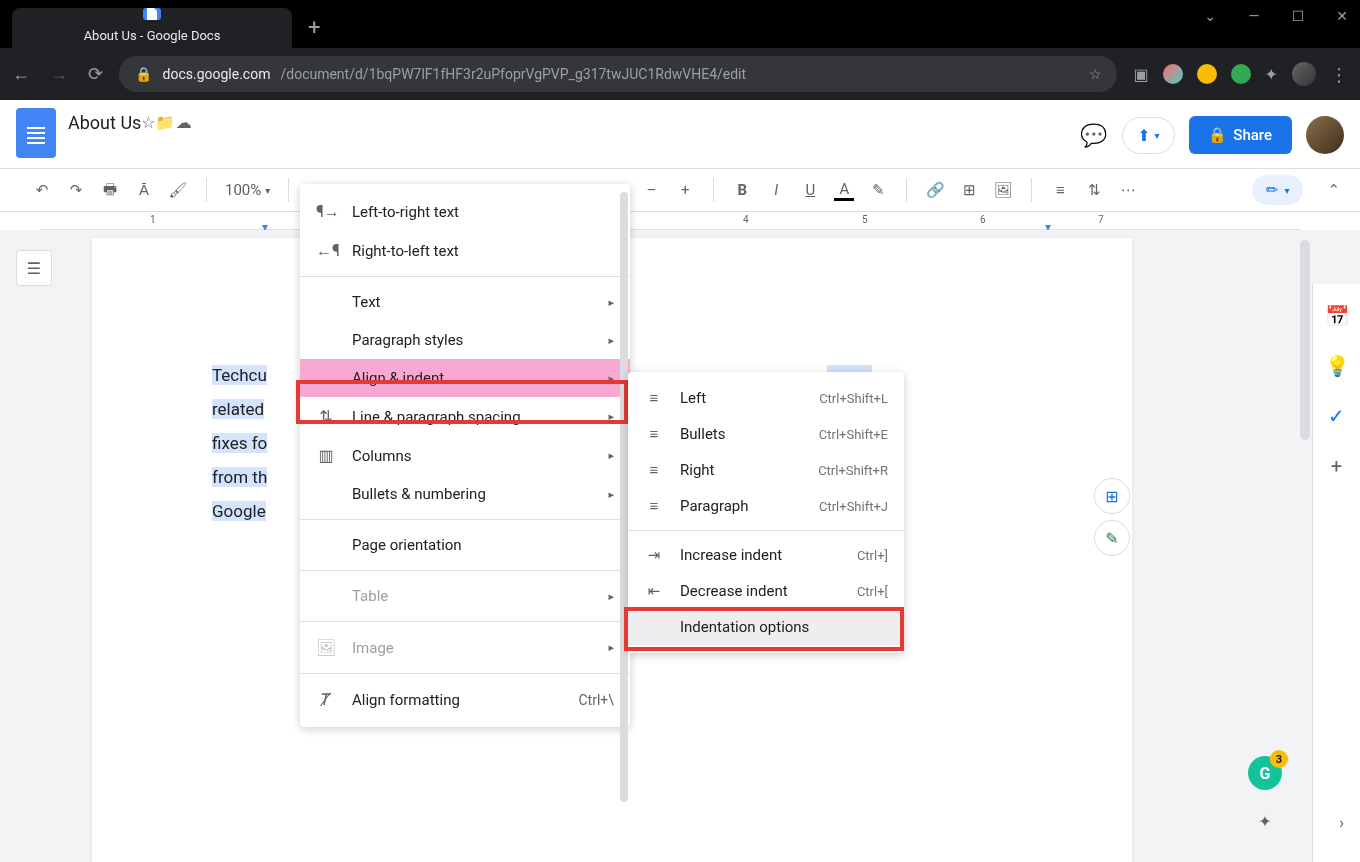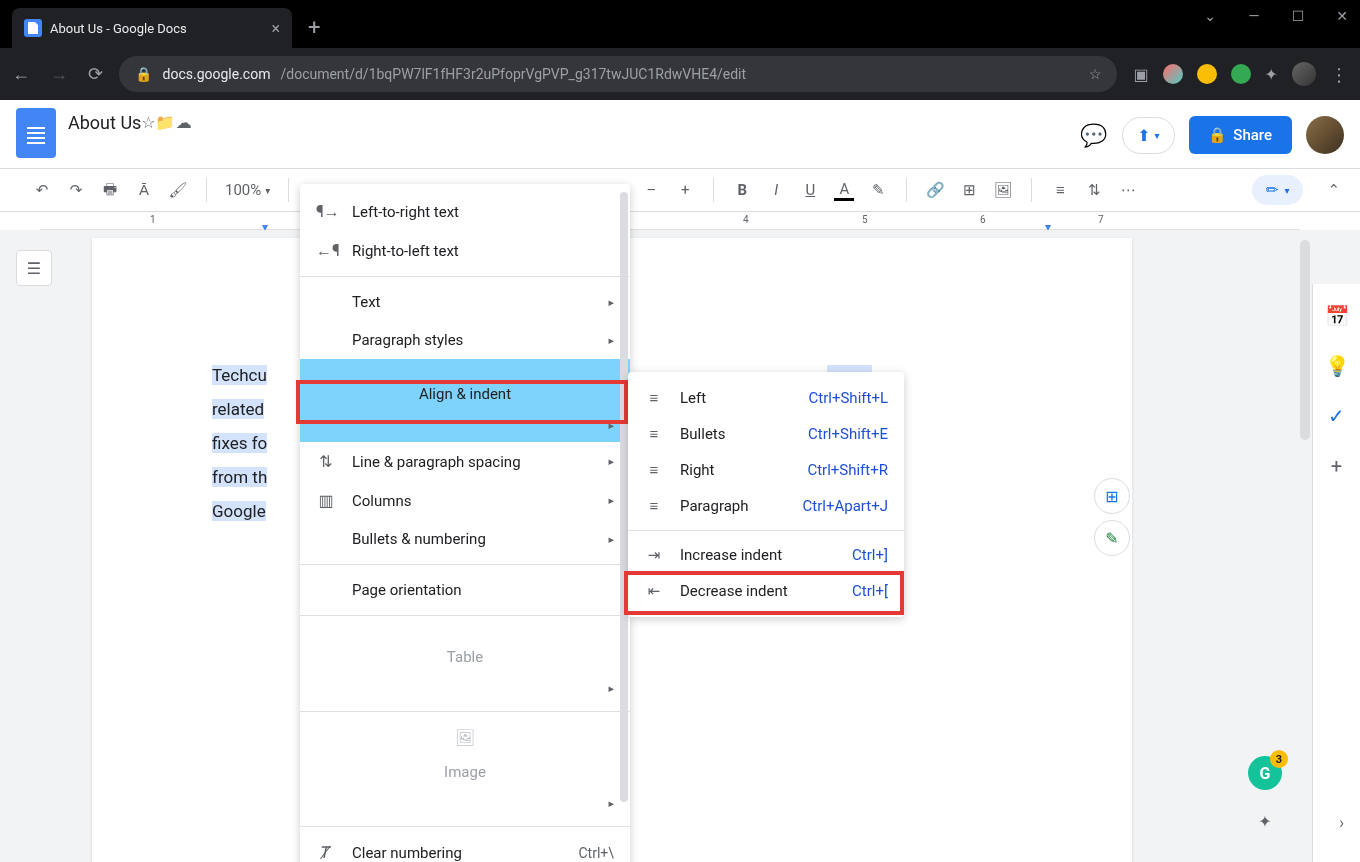--- a/index.html
+++ b/index.html
@@ -8,7 +8,7 @@
 
 .browser-top { background: #000; height: 100px; }
 .tab-bar { height: 48px; display: flex; align-items: flex-end; padding-left: 12px; }
-.tab { background: #202124; color: #e8eaed; height: 40px; width: 280px; display: flex; align-items: center; padding: 0 12px; border-radius: 8px 8px 0 0; gap: 8px; font-size: 13px; }
+.tab { background: #202124; color: #e8eaed; height: 40px; width: 280px; display: flex; align-items: center; padding: 0 12px; border-radius: 8px 8px 0 0; gap: 8px; font-size: 13px; flex-direction: column; }
 .tab-favicon { width: 18px; height: 18px; background: #4285f4; border-radius: 3px; display: flex; align-items: center; justify-content: center; }
 .tab-favicon::before { content: ""; width: 10px; height: 12px; background: #fff; clip-path: polygon(0 0, 70% 0, 100% 25%, 100% 100%, 0 100%); }
 .tab-close { margin-left: auto; color: #9aa0a6; font-size: 16px; cursor: pointer; }

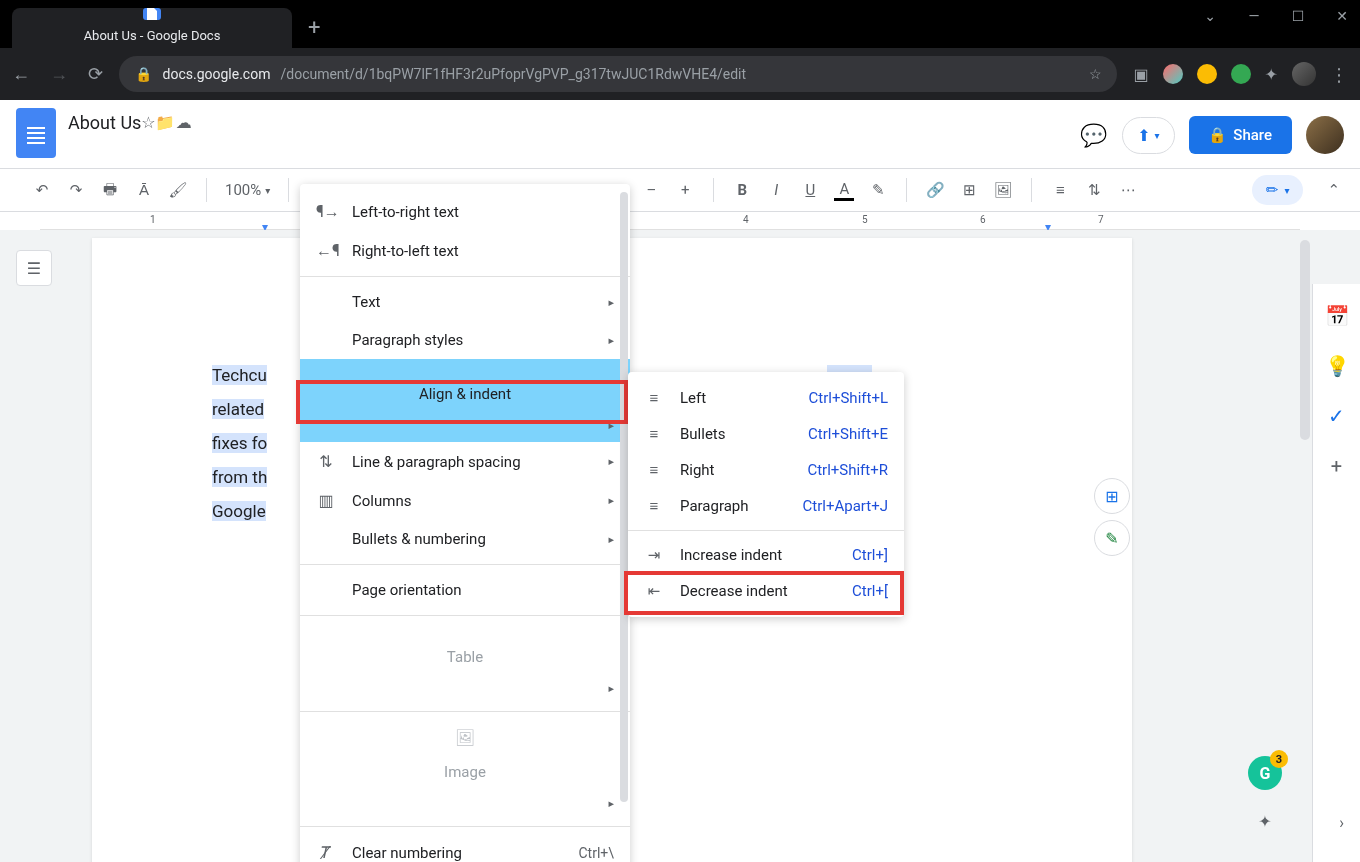--- a/index.html
+++ b/index.html
@@ -75,7 +75,7 @@
 
 .format-menu { position: absolute; left: 300px; top: 184px; width: 330px; background: #fff; box-shadow: 0 2px 10px rgba(0,0,0,.2); border-radius: 4px; padding: 8px 0; font-size: 15px; color: #202124; z-index: 100; }
 .format-menu .mi { display: flex; align-items: center; padding: 10px 16px; gap: 16px; cursor: pointer; position: relative; }
-.format-menu .mi.highlighted { background: #7dd3fc; flex-direction: column; }
+.format-menu .mi.highlighted { background: #f9a8d4; }
 .format-menu .mi .mi-icon { width: 20px; text-align: center; color: #5f6368; font-size: 16px; }
 .format-menu .mi .mi-arrow { margin-left: auto; color: #5f6368; font-size: 11px; }
 .format-menu .mi .mi-shortcut { margin-left: auto; color: #5f6368; font-size: 14px; }

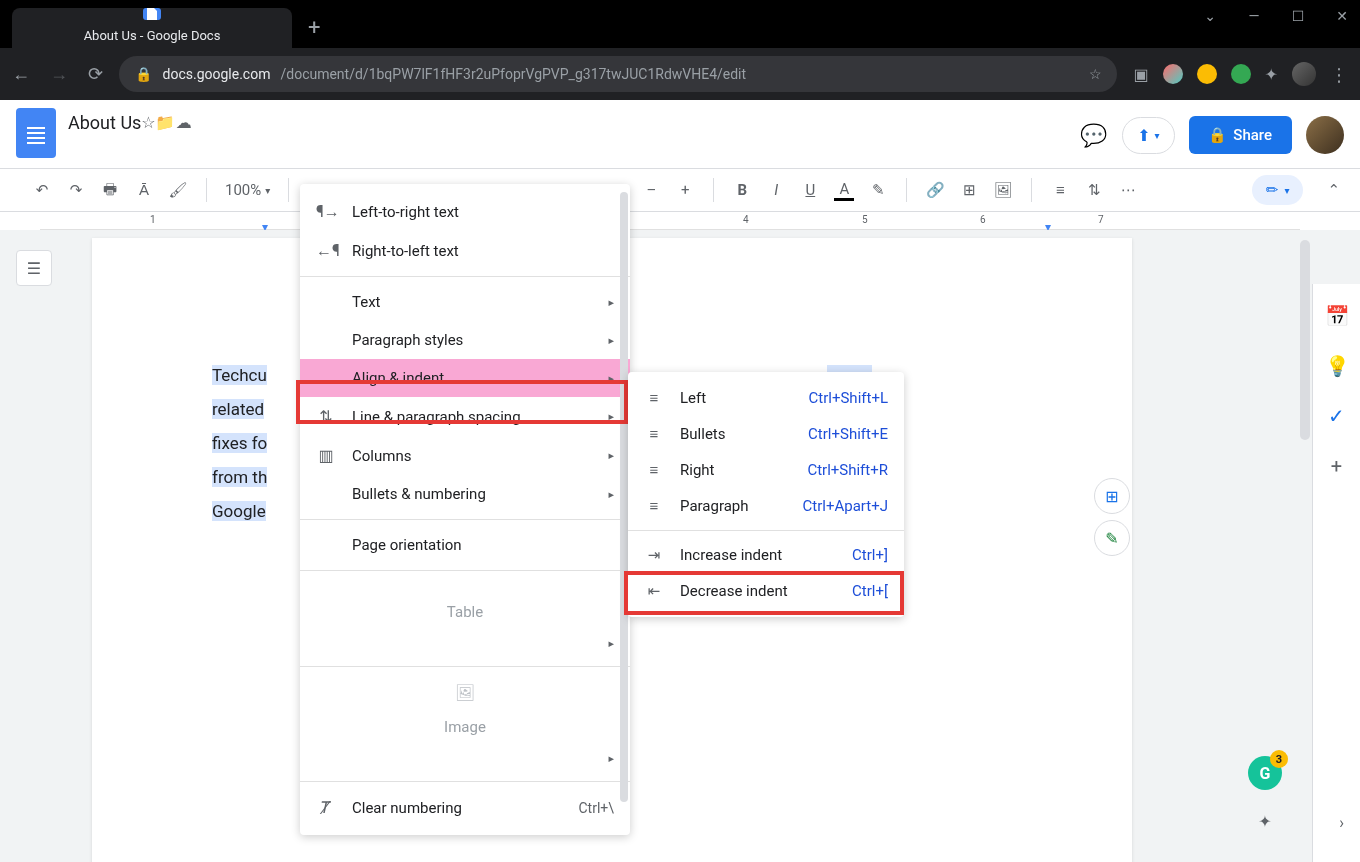--- a/index.html
+++ b/index.html
@@ -90,7 +90,7 @@
 .submenu .mi { display: flex; align-items: center; padding: 9px 16px; gap: 16px; cursor: pointer; }
 .submenu .mi.hl { background: #eee; }
 .submenu .mi .mi-icon { width: 20px; text-align: center; color: #5f6368; }
-.submenu .mi .mi-shortcut { margin-left: auto; color: #1d4ed8; font-size: 15px; }
+.submenu .mi .mi-shortcut { margin-left: auto; color: #737373; font-size: 13px; }
 .submenu hr { border: none; border-top: 1px solid #e0e0e0; margin: 6px 0; }
 .red-box2 { position: absolute; border: 4px solid #e53935; left: -4px; bottom: 2px; width: 280px; height: 44px; pointer-events: none; }
 

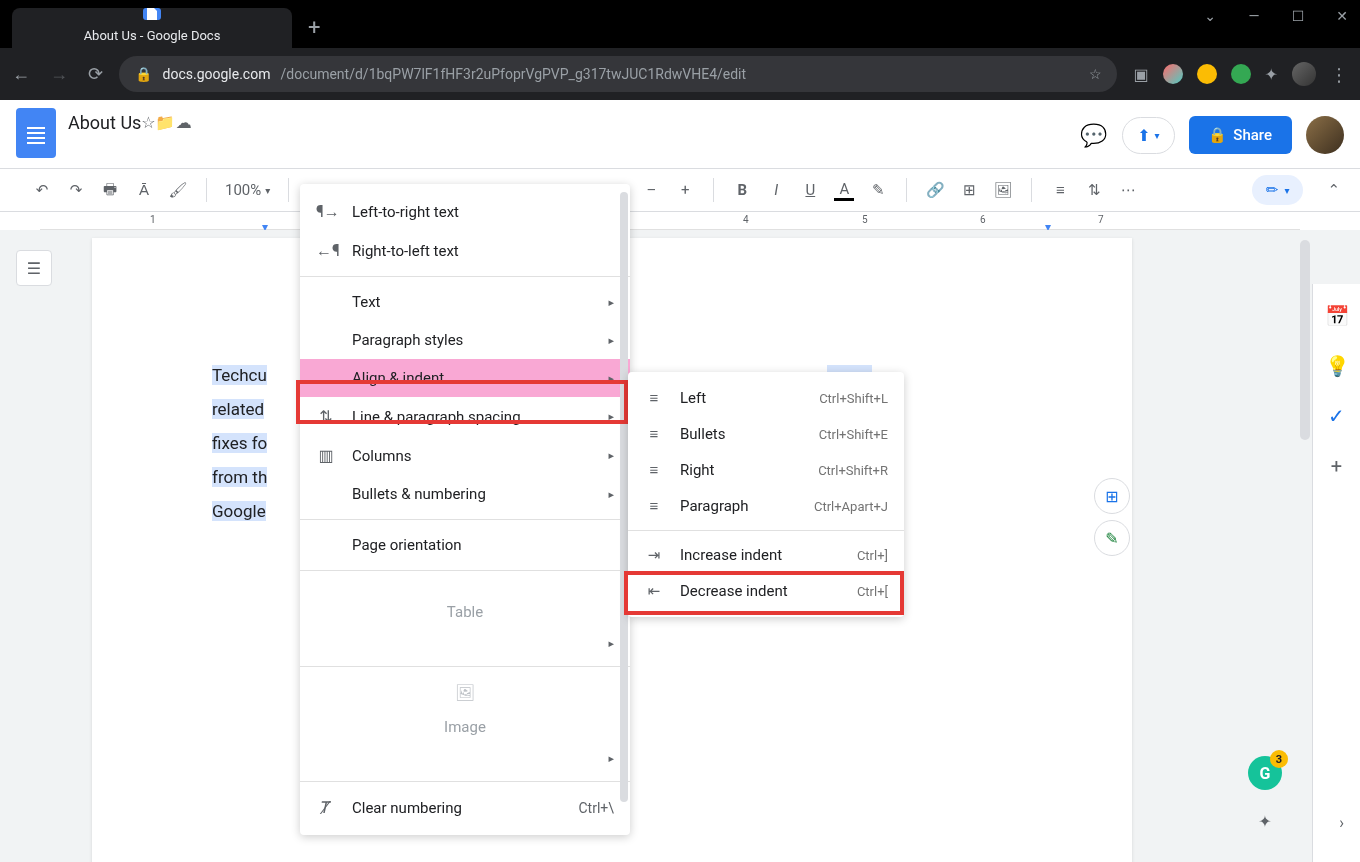--- a/index.html
+++ b/index.html
@@ -329,7 +329,7 @@
   <div class="mi">
     <span class="mi-icon">≡</span>
     <span>Paragraph</span>
-    <span class="mi-shortcut">Ctrl+Apart+J</span>
+    <span class="mi-shortcut">Ctrl+Shift+J</span>
   </div>
   <hr>
   <div class="mi">

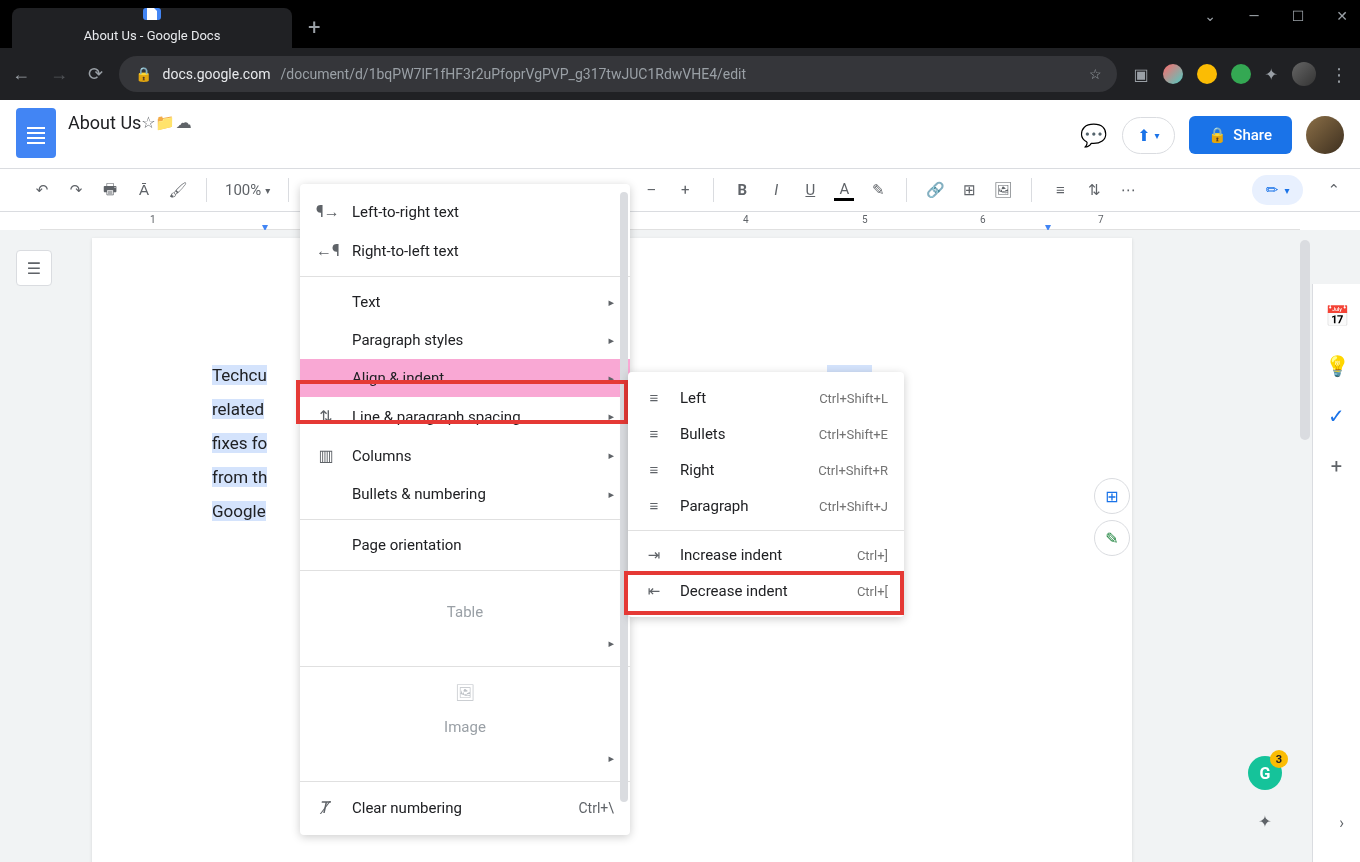--- a/index.html
+++ b/index.html
@@ -79,7 +79,7 @@
 .format-menu .mi .mi-icon { width: 20px; text-align: center; color: #5f6368; font-size: 16px; }
 .format-menu .mi .mi-arrow { margin-left: auto; color: #5f6368; font-size: 11px; }
 .format-menu .mi .mi-shortcut { margin-left: auto; color: #5f6368; font-size: 14px; }
-.format-menu .mi.disabled { color: #9aa0a6; flex-direction: column; }
+.format-menu .mi.disabled { color: #9aa0a6; }
 .format-menu .mi.disabled .mi-icon { color: #bdc1c6; }
 .format-menu hr { border: none; border-top: 1px solid #e0e0e0; margin: 6px 0; }
 .menu-scrollbar { position: absolute; right: 2px; top: 8px; width: 8px; height: 610px; background: #dadce0; border-radius: 4px; }

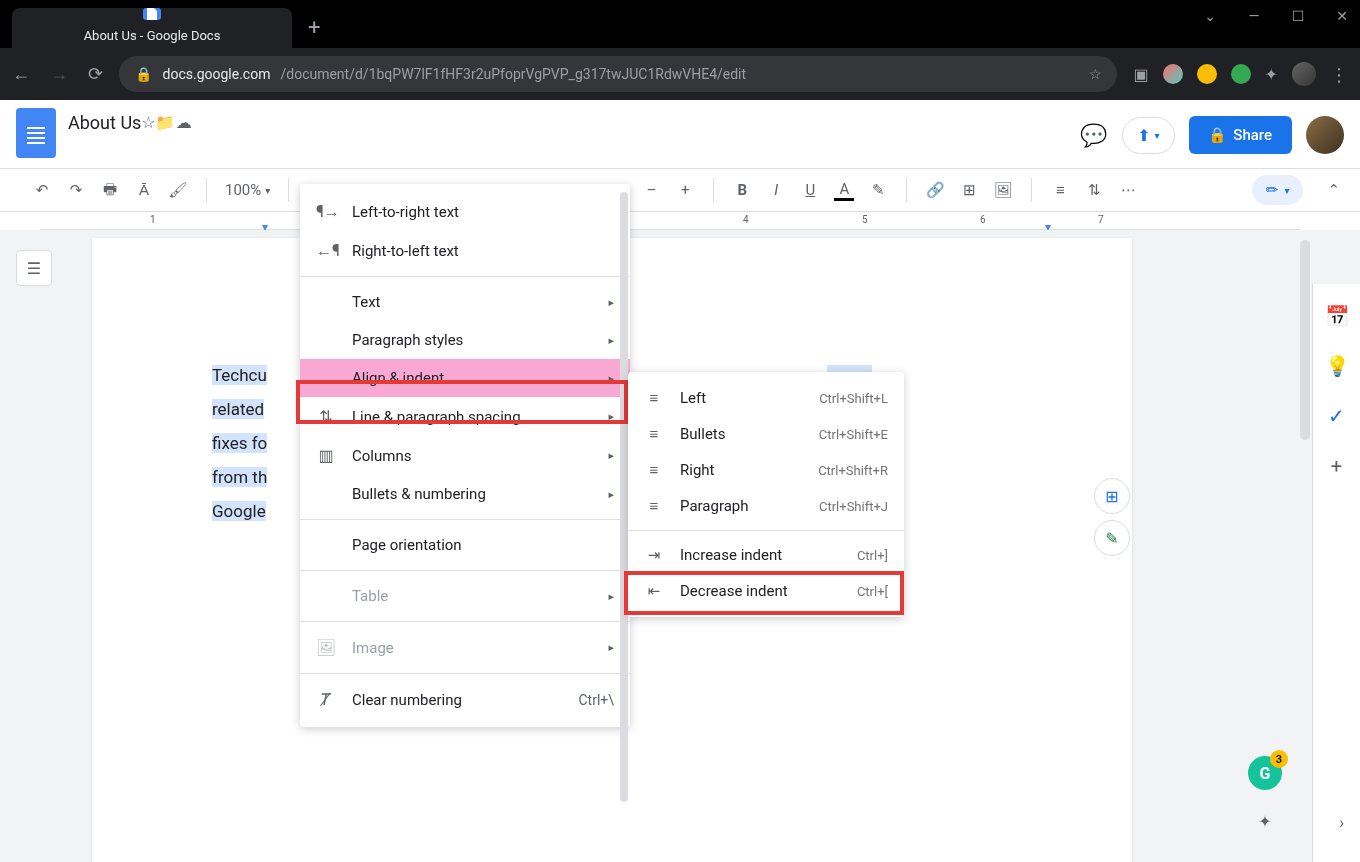--- a/index.html
+++ b/index.html
@@ -342,6 +342,10 @@
     <span>Decrease indent</span>
     <span class="mi-shortcut">Ctrl+[</span>
   </div>
+  <div class="mi hl">
+    <span class="mi-icon"></span>
+    <span>Indentation options</span>
+  </div>
   <div class="red-box2"></div>
 </div>
 

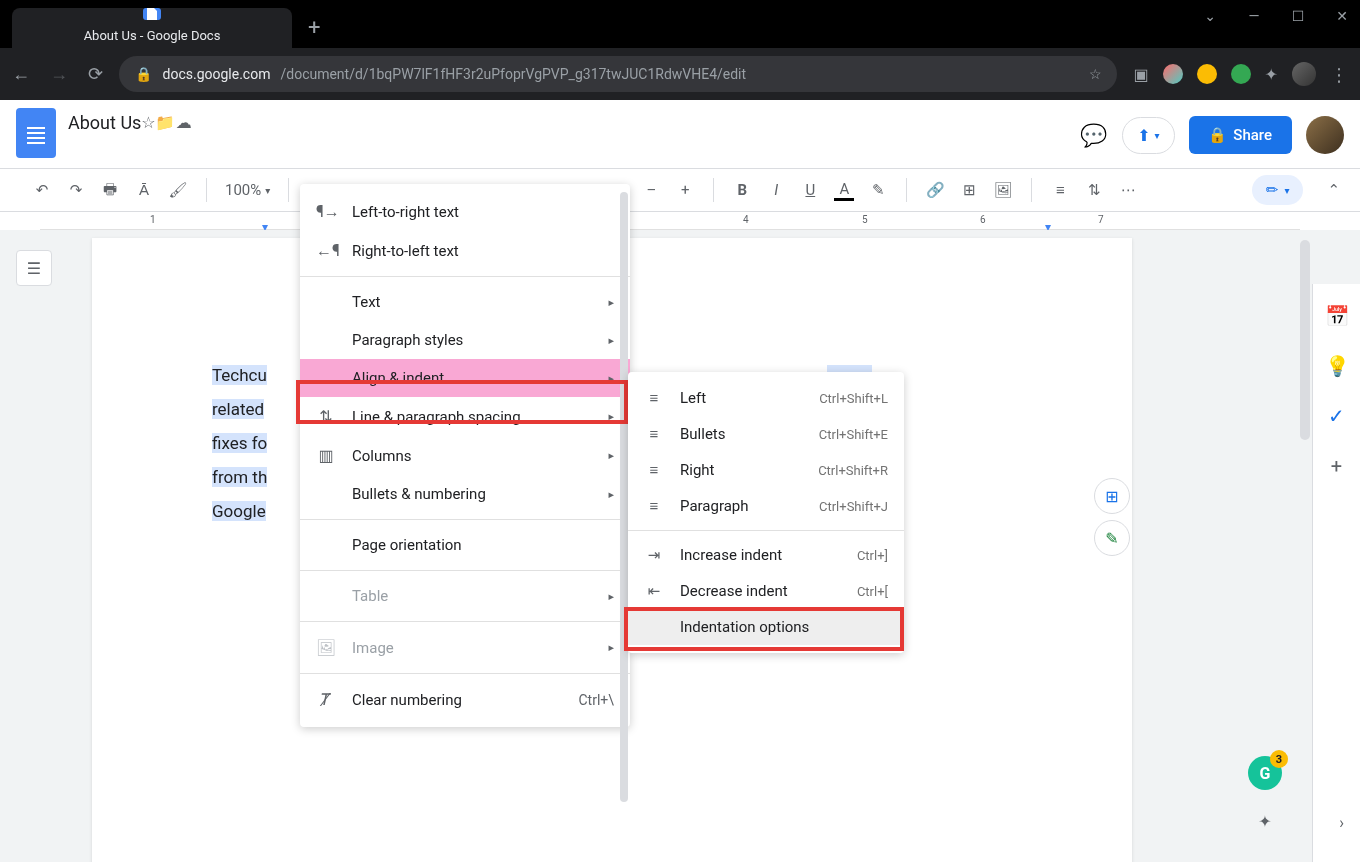--- a/index.html
+++ b/index.html
@@ -303,7 +303,7 @@
   <hr>
   <div class="mi">
     <span class="mi-icon">𝑇̸</span>
-    <span>Clear numbering</span>
+    <span>Align formatting</span>
     <span class="mi-shortcut">Ctrl+\</span>
   </div>
   <div class="menu-scrollbar"></div>

